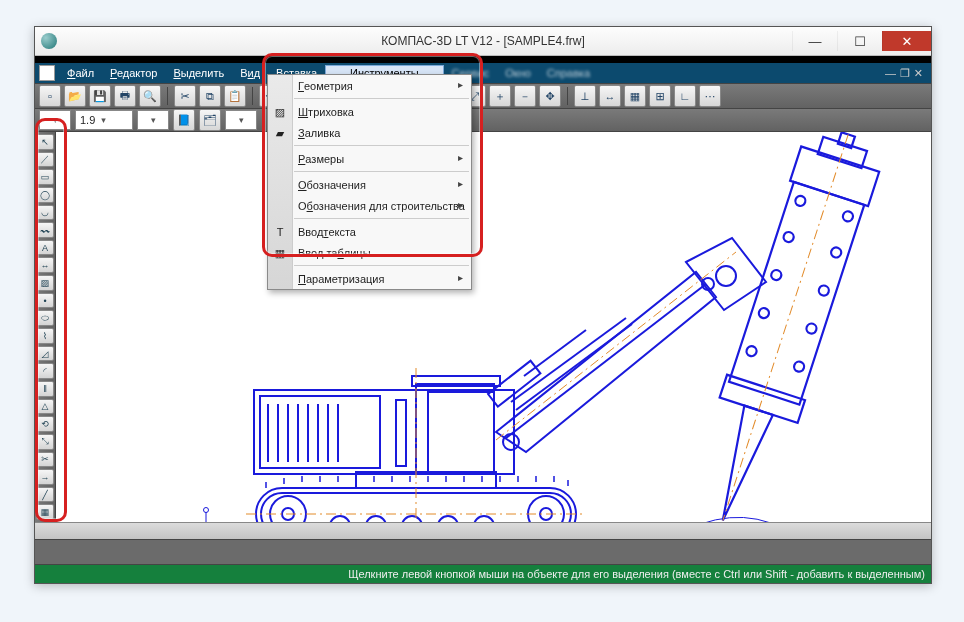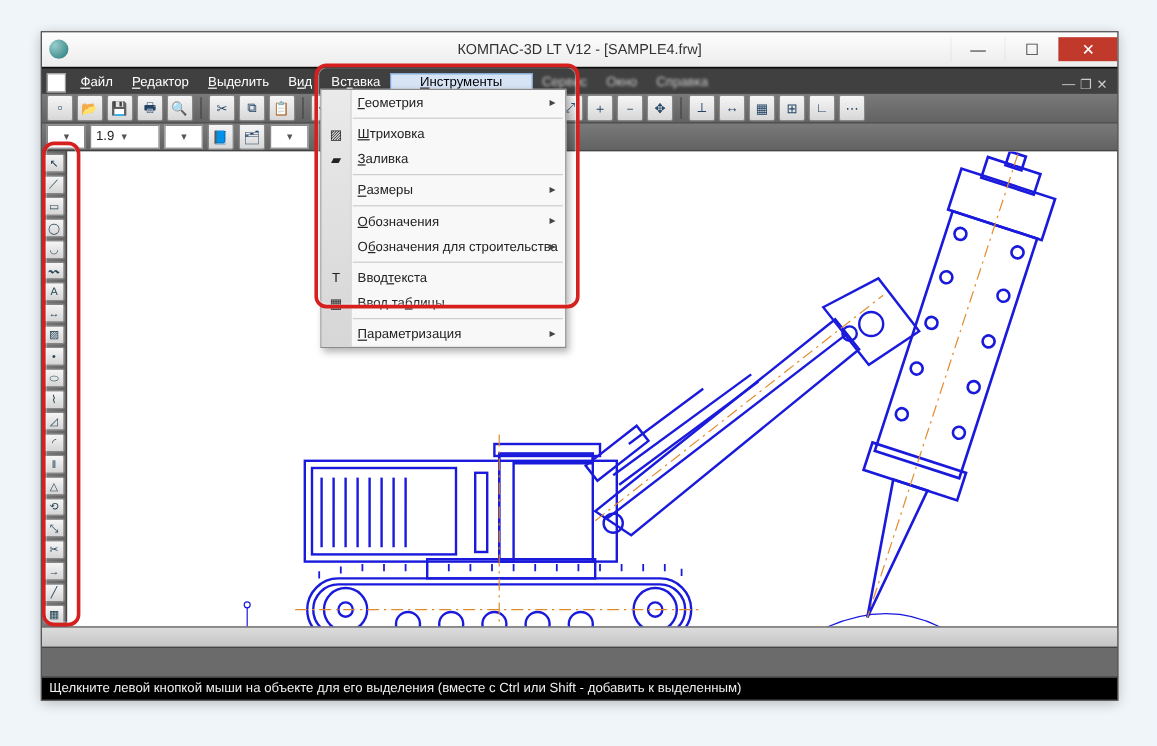--- a/index.html
+++ b/index.html
@@ -65,14 +65,14 @@
   
   .menubar {
     height: 20px;
-    background: #404040;
+    background: #0c4a6e;
     color: #fff;
     display: flex;
-    align-items: flex-end;
+    align-items: center;
     padding: 0 4px;
     gap: 0;
     position: relative;
-    border-top: 1px solid #000000;
+    border-top: 7px solid #000000;
     border-bottom: 1px solid #444;
   }
   .menubar .mi {

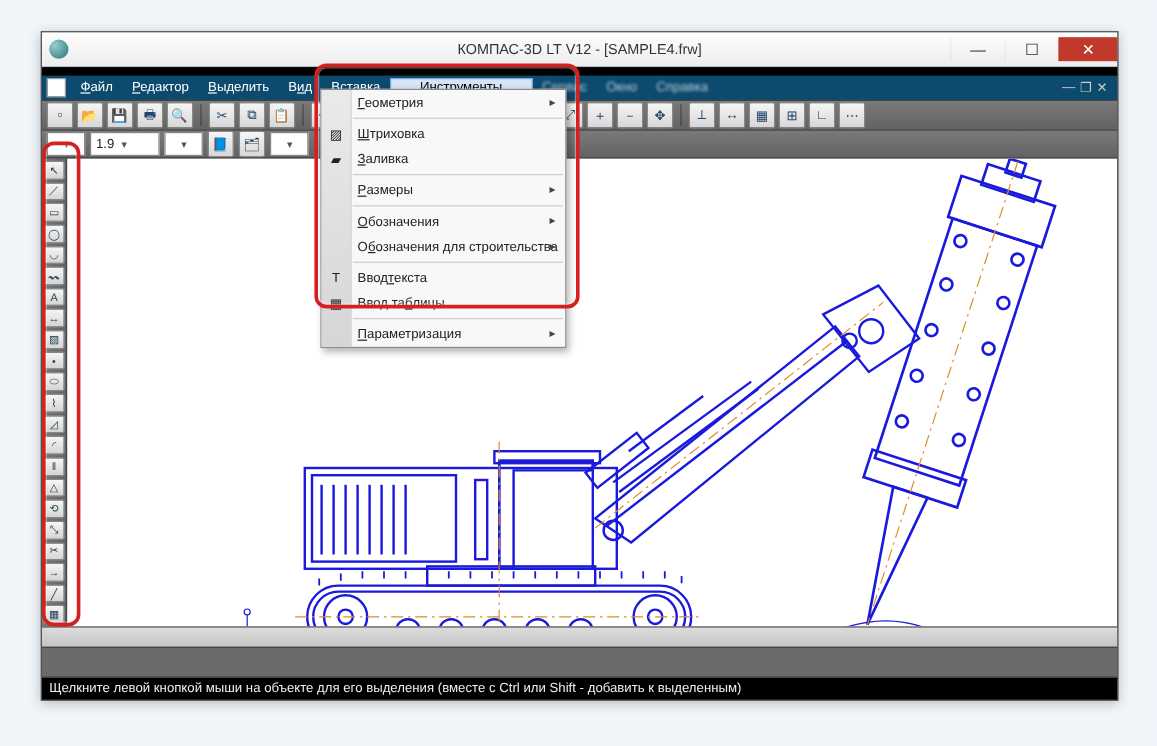--- a/index.html
+++ b/index.html
@@ -206,12 +206,13 @@
   
   .statusbar {
     height: 18px;
-    background: #000000;
+    background: #15803d;
     border-top:1px solid #444;
     color:#eee;
     font-size: 11px;
     display:flex; align-items:center;
     padding: 0 6px;
+    justify-content: flex-end;
   }
   .gap-bar {
     height: 24px;

